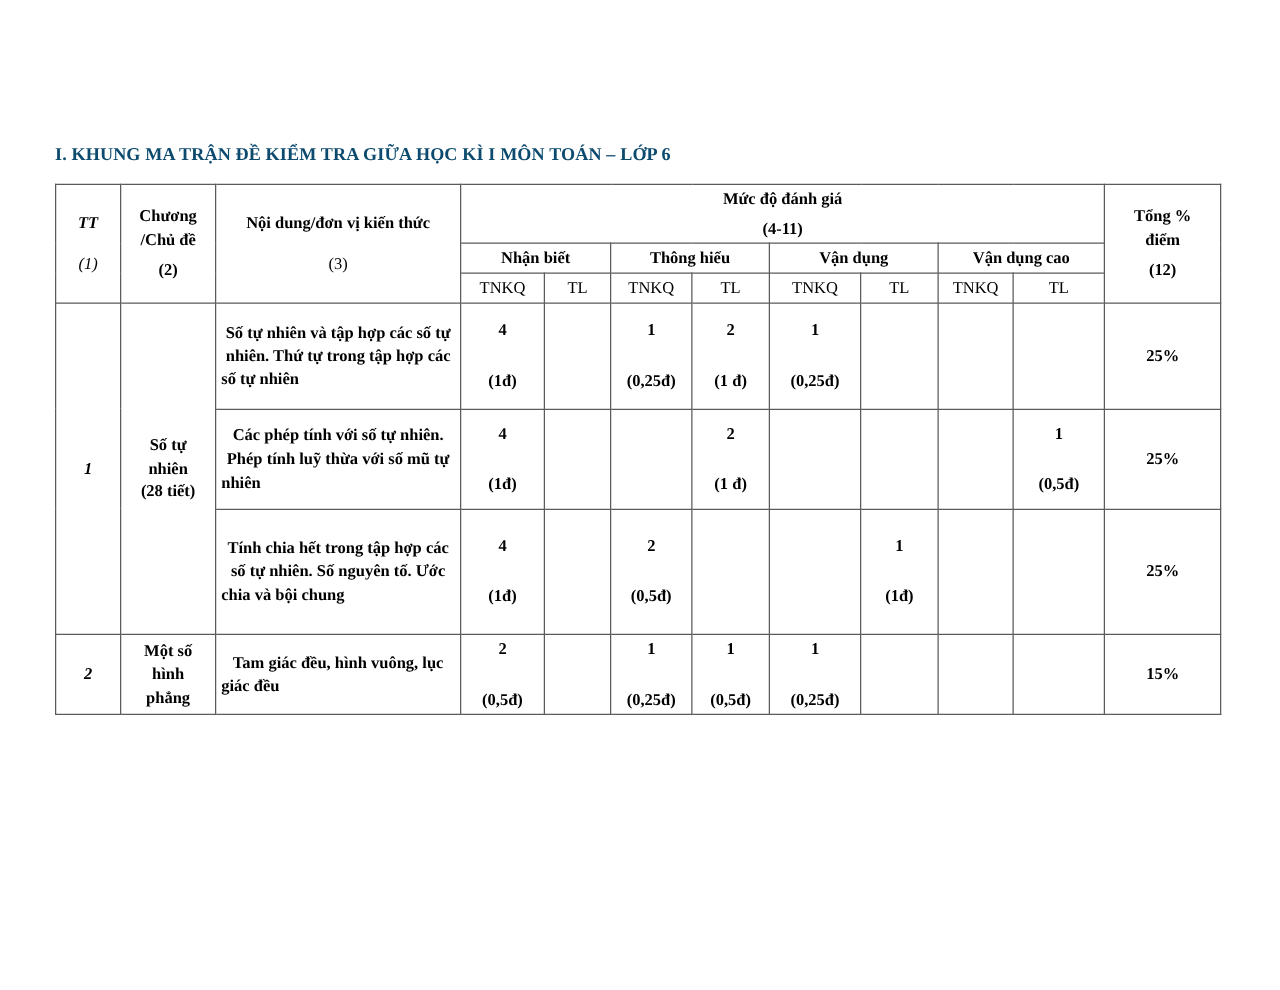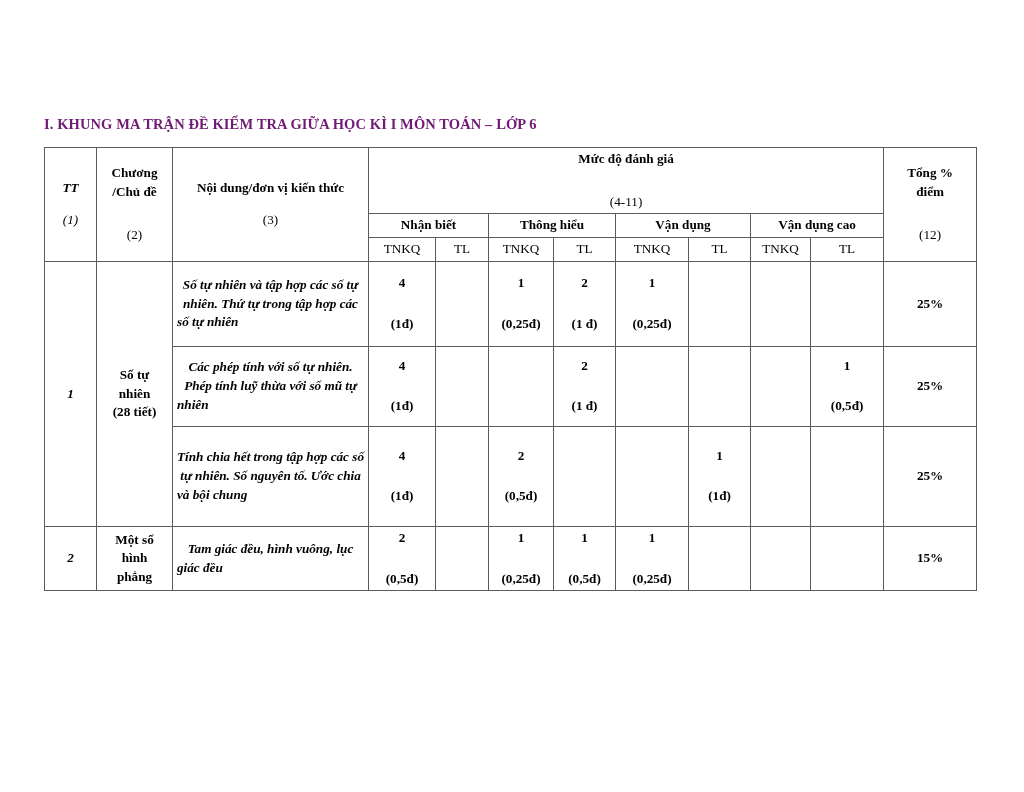--- a/index.html
+++ b/index.html
@@ -26,7 +26,7 @@
     top: 116px;
     font-size: 14.5px;
     font-weight: bold;
-    color: #701a75;
+    color: #0c4a6e;
     letter-spacing: 0.1px;
     white-space: nowrap;
   }

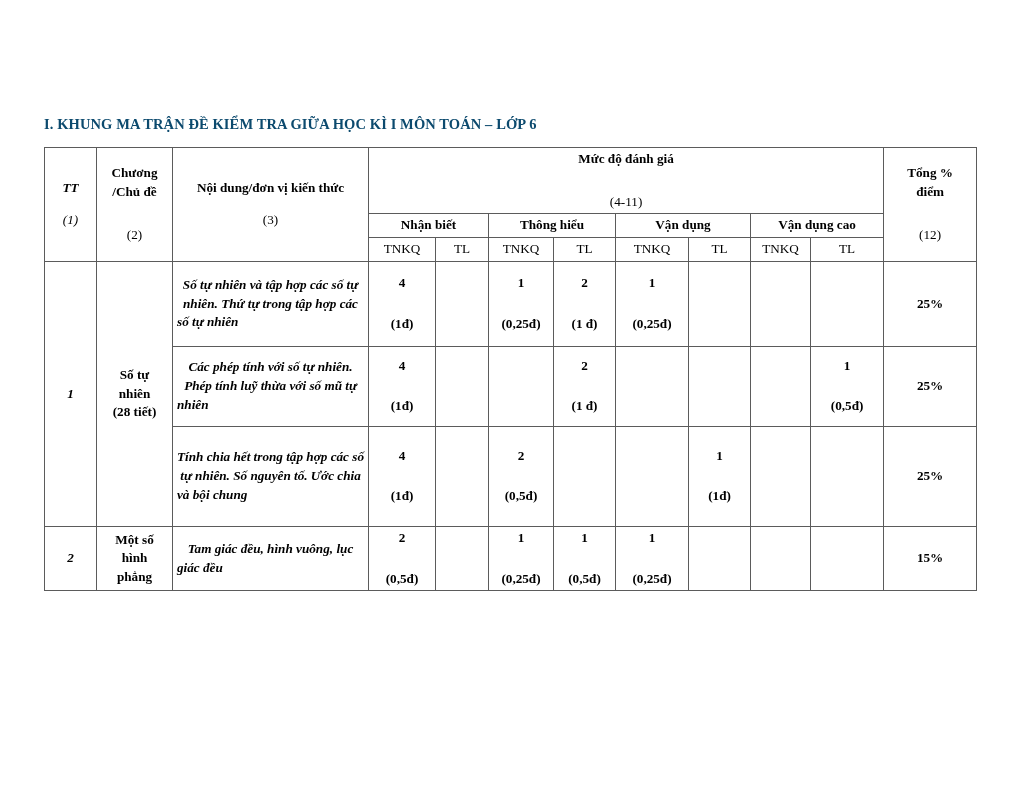--- a/index.html
+++ b/index.html
@@ -94,9 +94,9 @@
     margin-top: 14px;
   }
   .hdr-idx-tight {
-    font-weight: normal;
+    font-weight: bold;
     display: block;
-    margin-top: 24px;
+    margin-top: 5px;
   }
   .lvl {
     font-weight: bold;

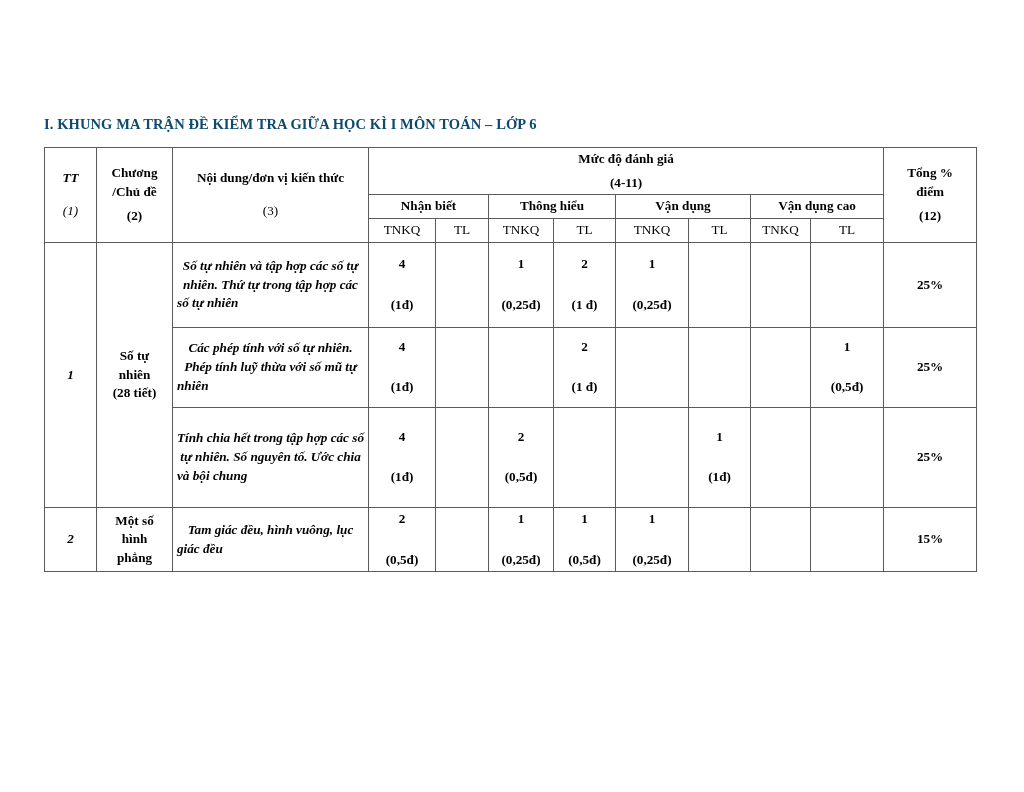--- a/index.html
+++ b/index.html
@@ -53,7 +53,6 @@
   .content-cell {
     text-align: justify;
     text-align-last: left;
-    font-style: italic;
     font-weight: bold;
     font-size: 13.4px;
     padding: 4px 7px 4px 6px;

